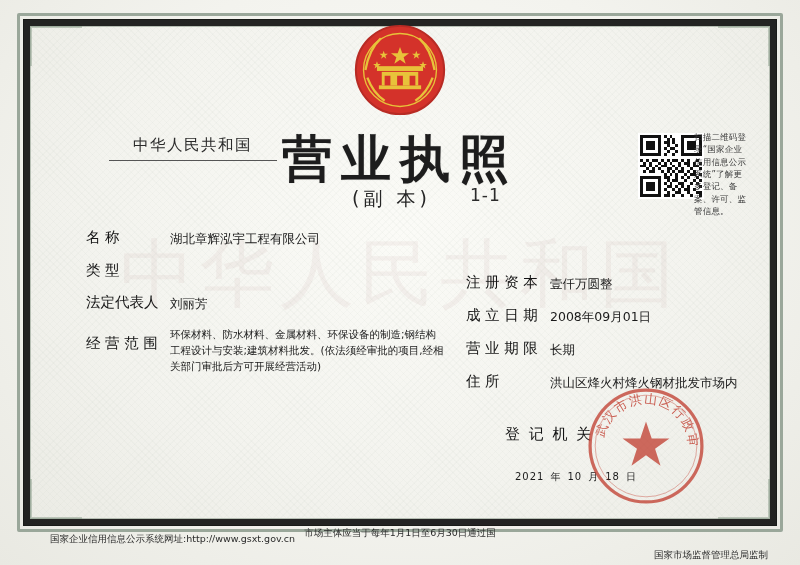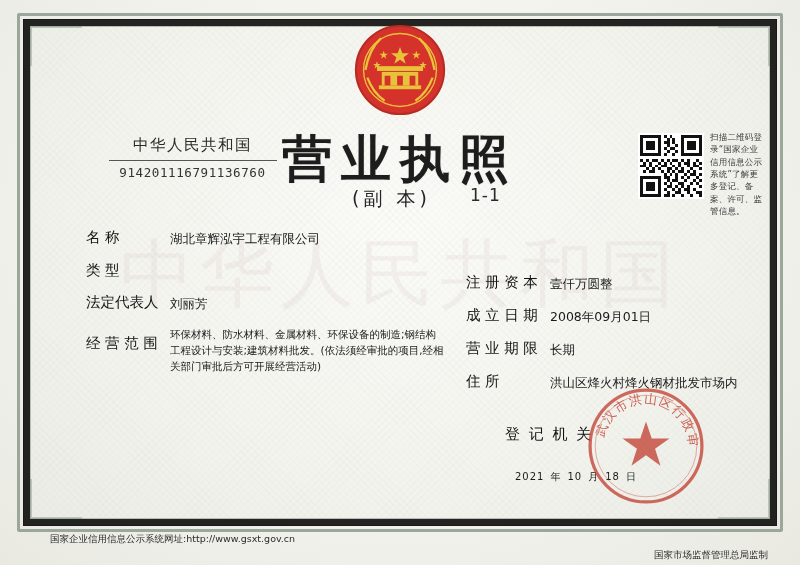--- a/index.html
+++ b/index.html
@@ -181,7 +181,7 @@
   .qr-wrap svg { display: block; }
   .qr-note {
     position: absolute;
-    right: 36px;
+    right: 52px;
     top: 131px;
     width: 54px;
     font-size: 8.5px;

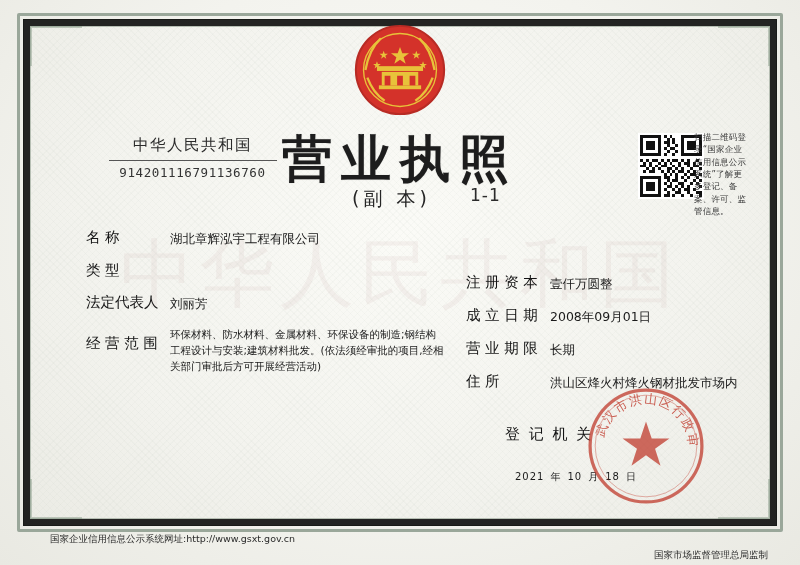--- a/index.html
+++ b/index.html
@@ -342,7 +342,6 @@
   <div class="credit-block">
     <div class="credit-label">中华人民共和国</div>
     <div class="credit-underline"></div>
-    <div class="credit-number">914201116791136760</div>
   </div>
 
   <div class="main-title">营业执照</div>

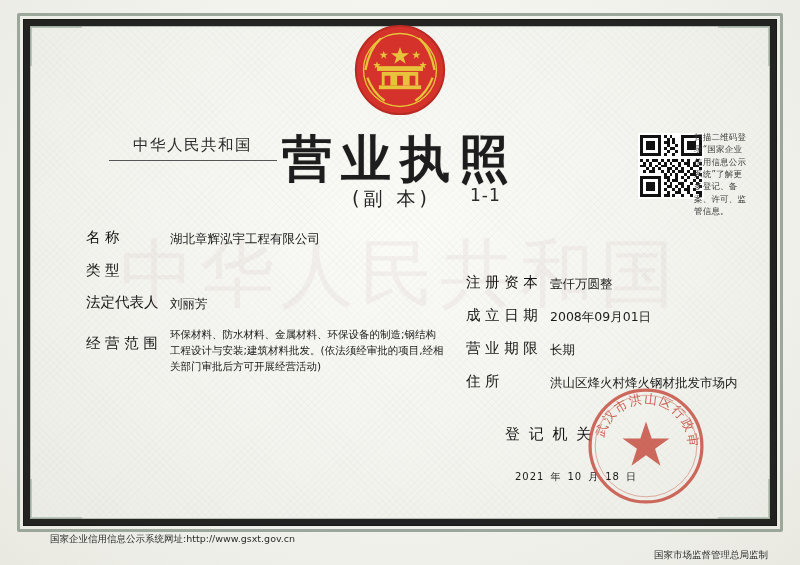--- a/index.html
+++ b/index.html
@@ -526,6 +526,7 @@
   <div class="footer">
     <div class="footer-left">国家企业信用信息公示系统网址:http://www.gsxt.gov.cn</div>
     <div class="footer-center">
+      <div>市场主体应当于每年1月1日至6月30日通过国</div>
     </div>
     <div class="footer-right">国家市场监督管理总局监制</div>
   </div>

